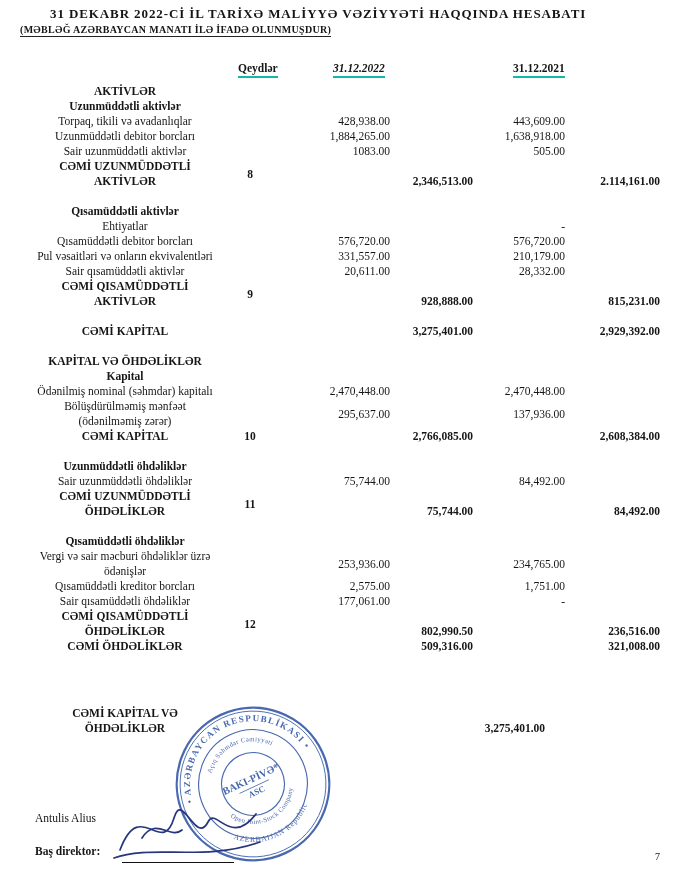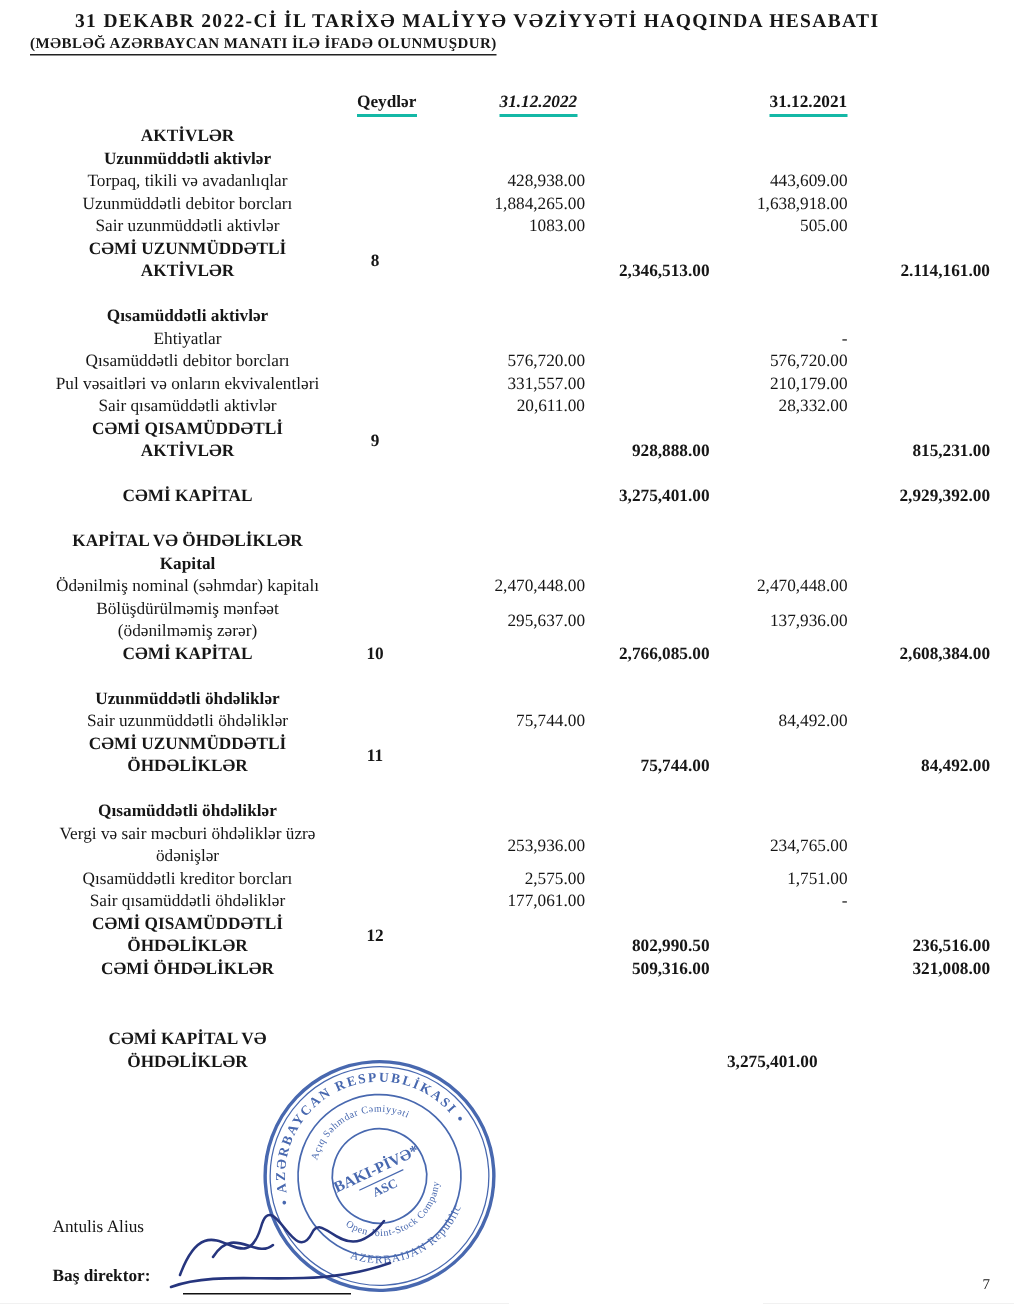--- a/index.html
+++ b/index.html
@@ -49,7 +49,7 @@
   .row.total{font-weight:bold;align-items:end;}
   .row.total .note{align-self:center;}
   .row.gap{margin-top:15px;}
-  .row.gap2{margin-top:32px;gap:24px;}
+  .row.gap2{margin-top:52px;gap:24px;}
 
   .sig-name{position:absolute;left:35px;top:812px;font-size:11.5px;}
   .sig-role{position:absolute;left:35px;top:845px;font-size:11.5px;font-weight:bold;}

